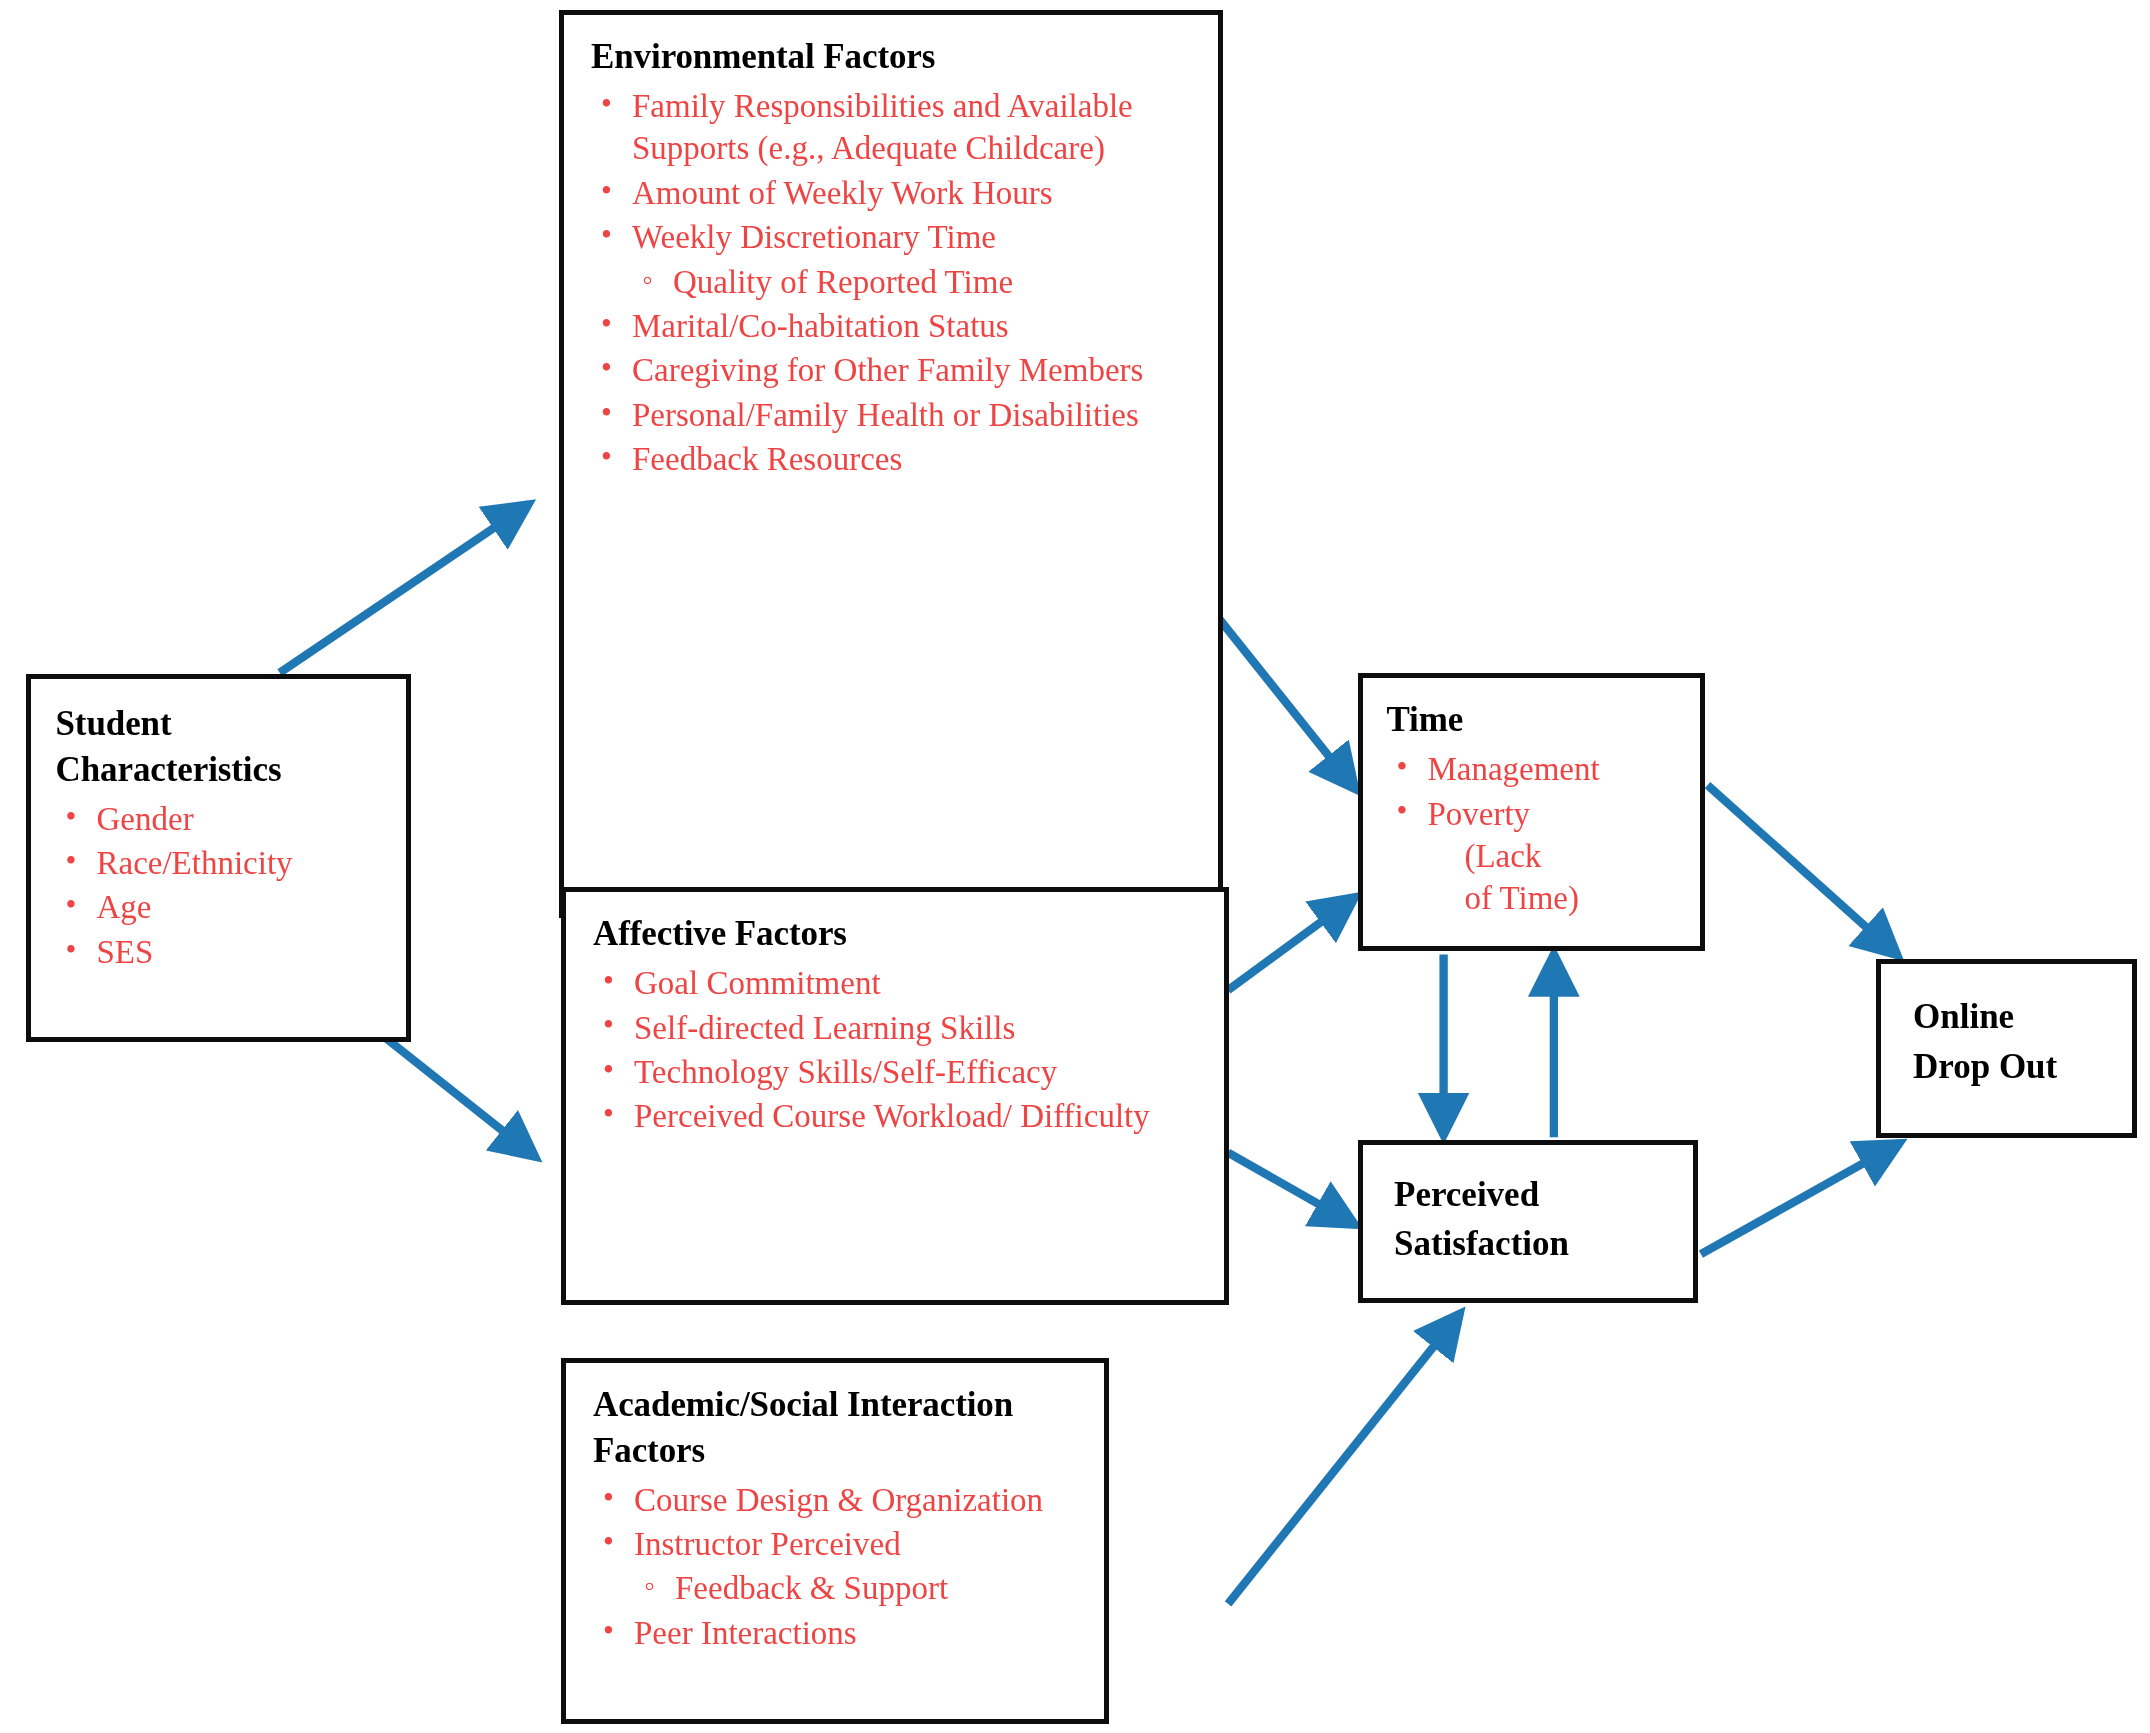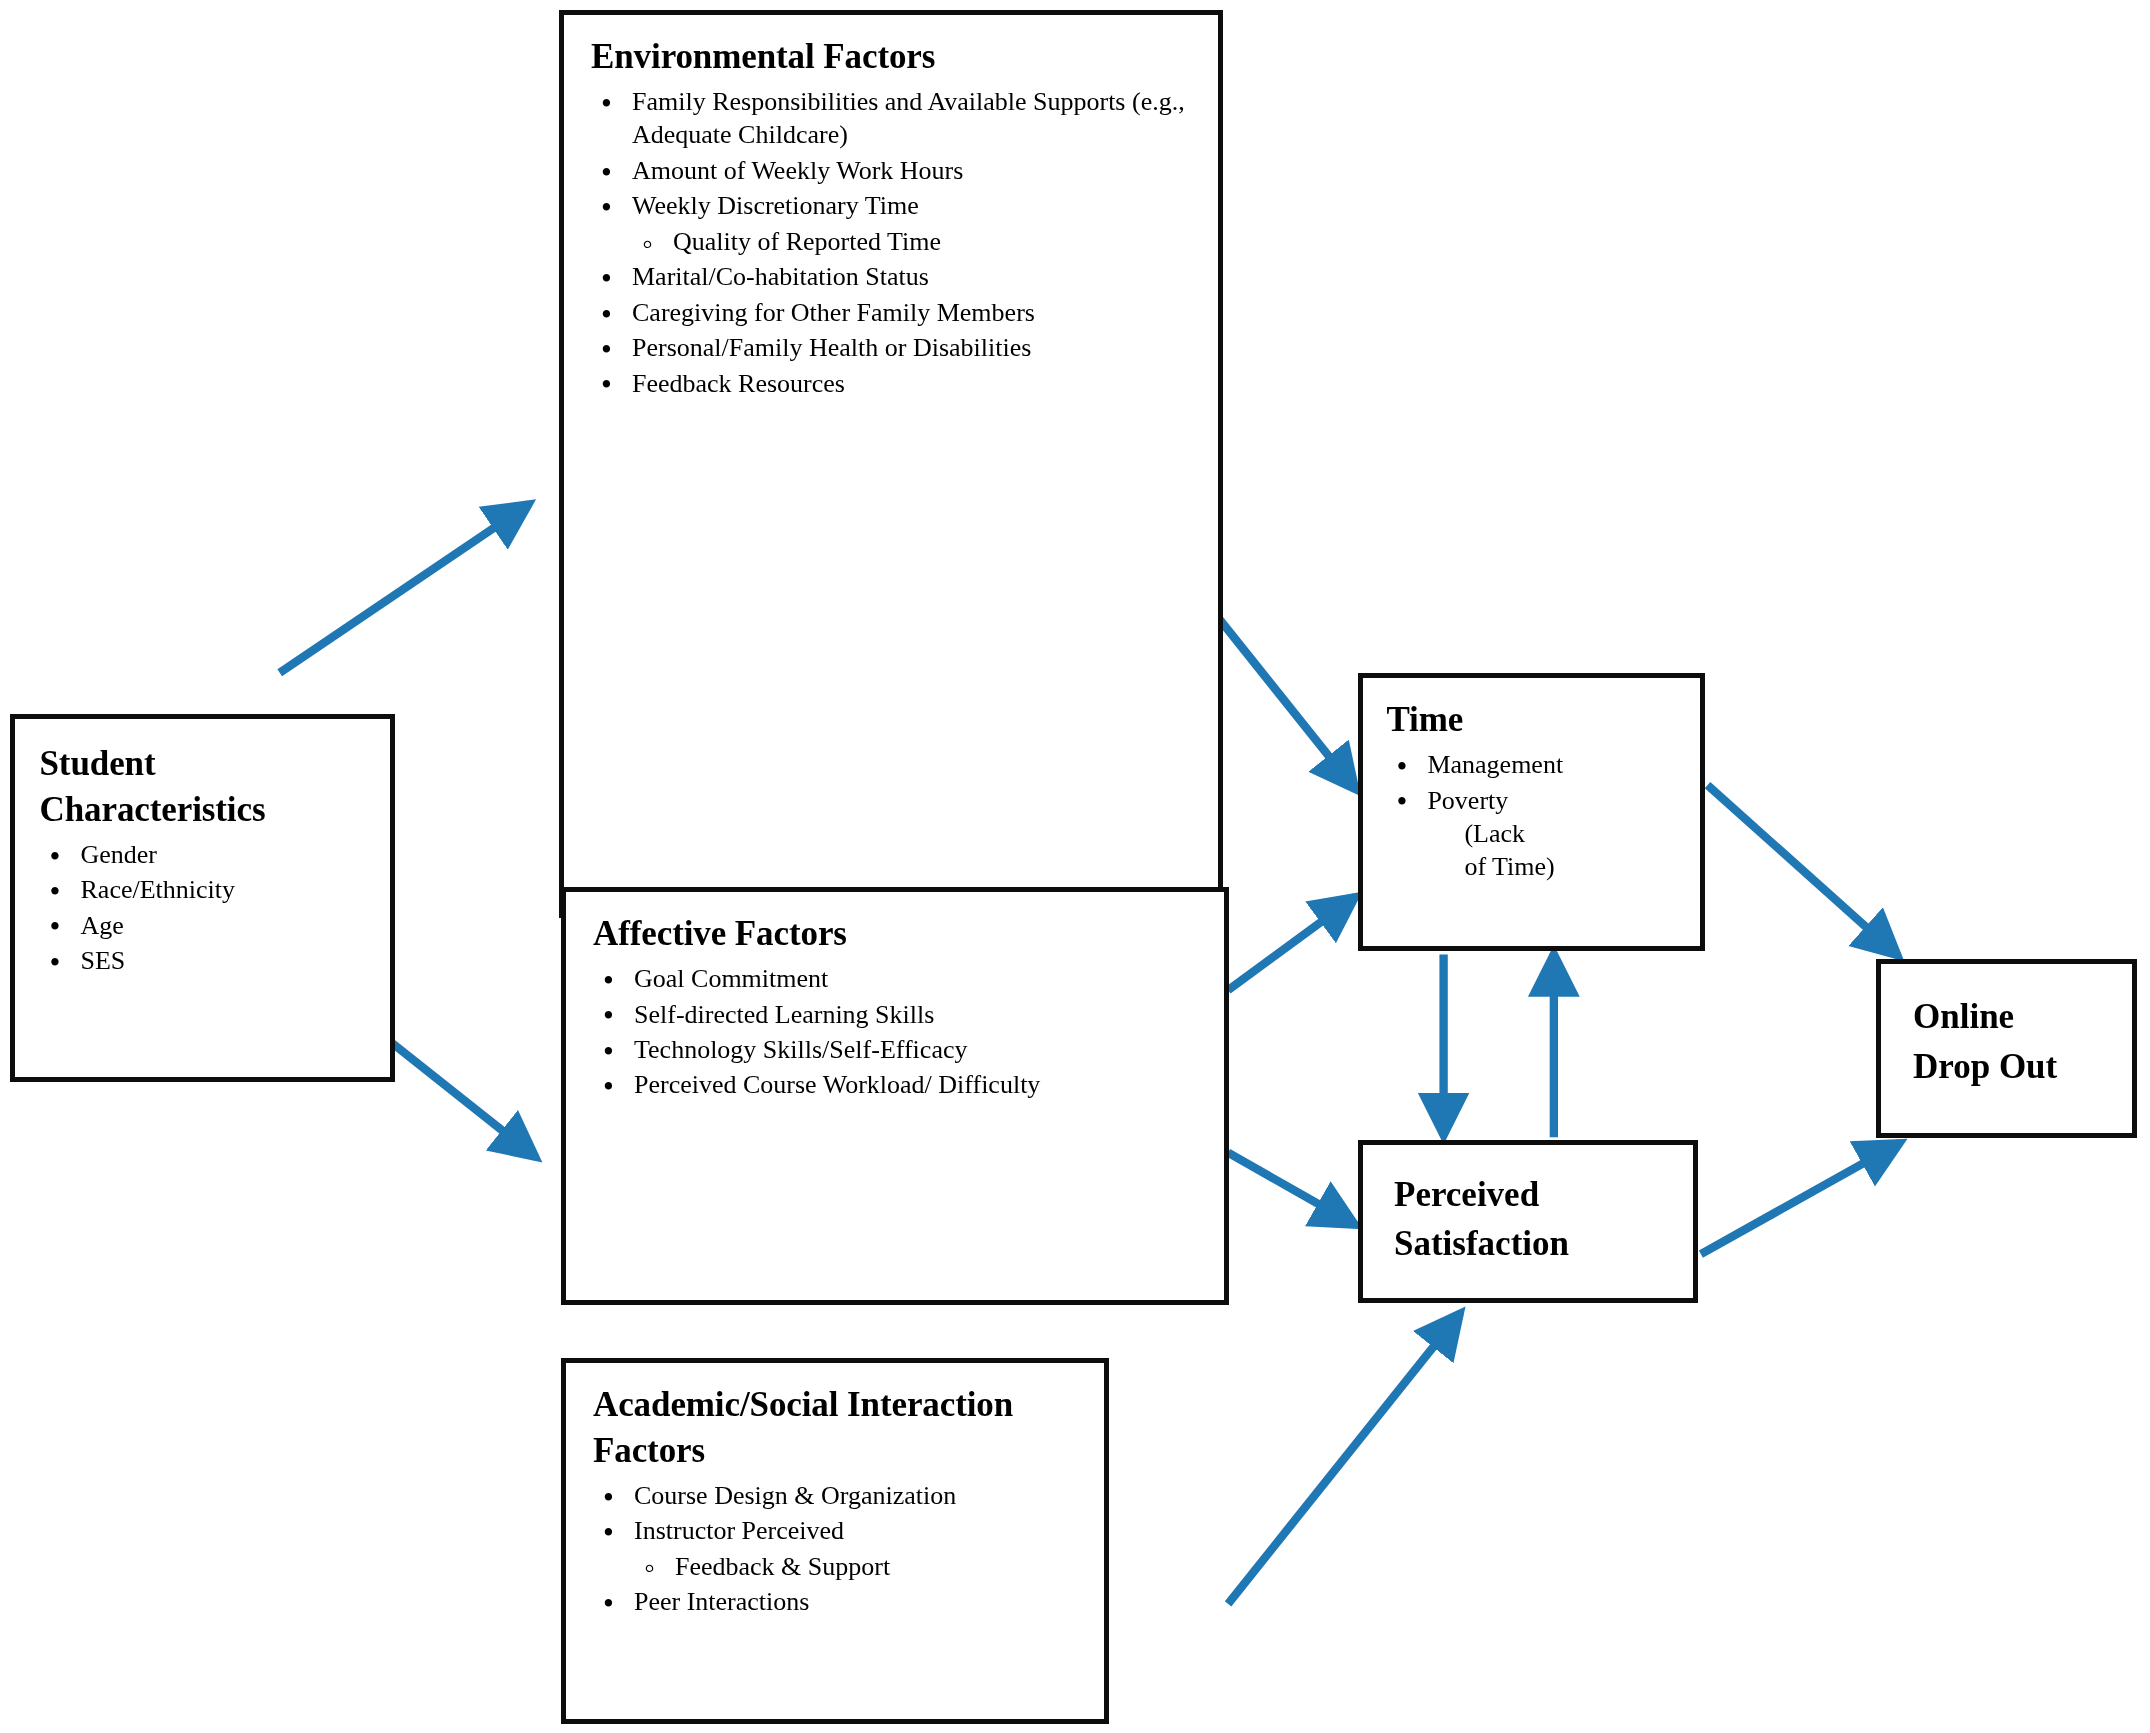--- a/index.html
+++ b/index.html
@@ -40,9 +40,9 @@
   }
   ul.bullets > li {
     position: relative;
-    font-size: 26px;
+    font-size: 33px;
     line-height: 1.28;
-    color: #000000;
+    color: #ef4444;
     padding-left: 41px;
     margin-bottom: 2.2px;
   }

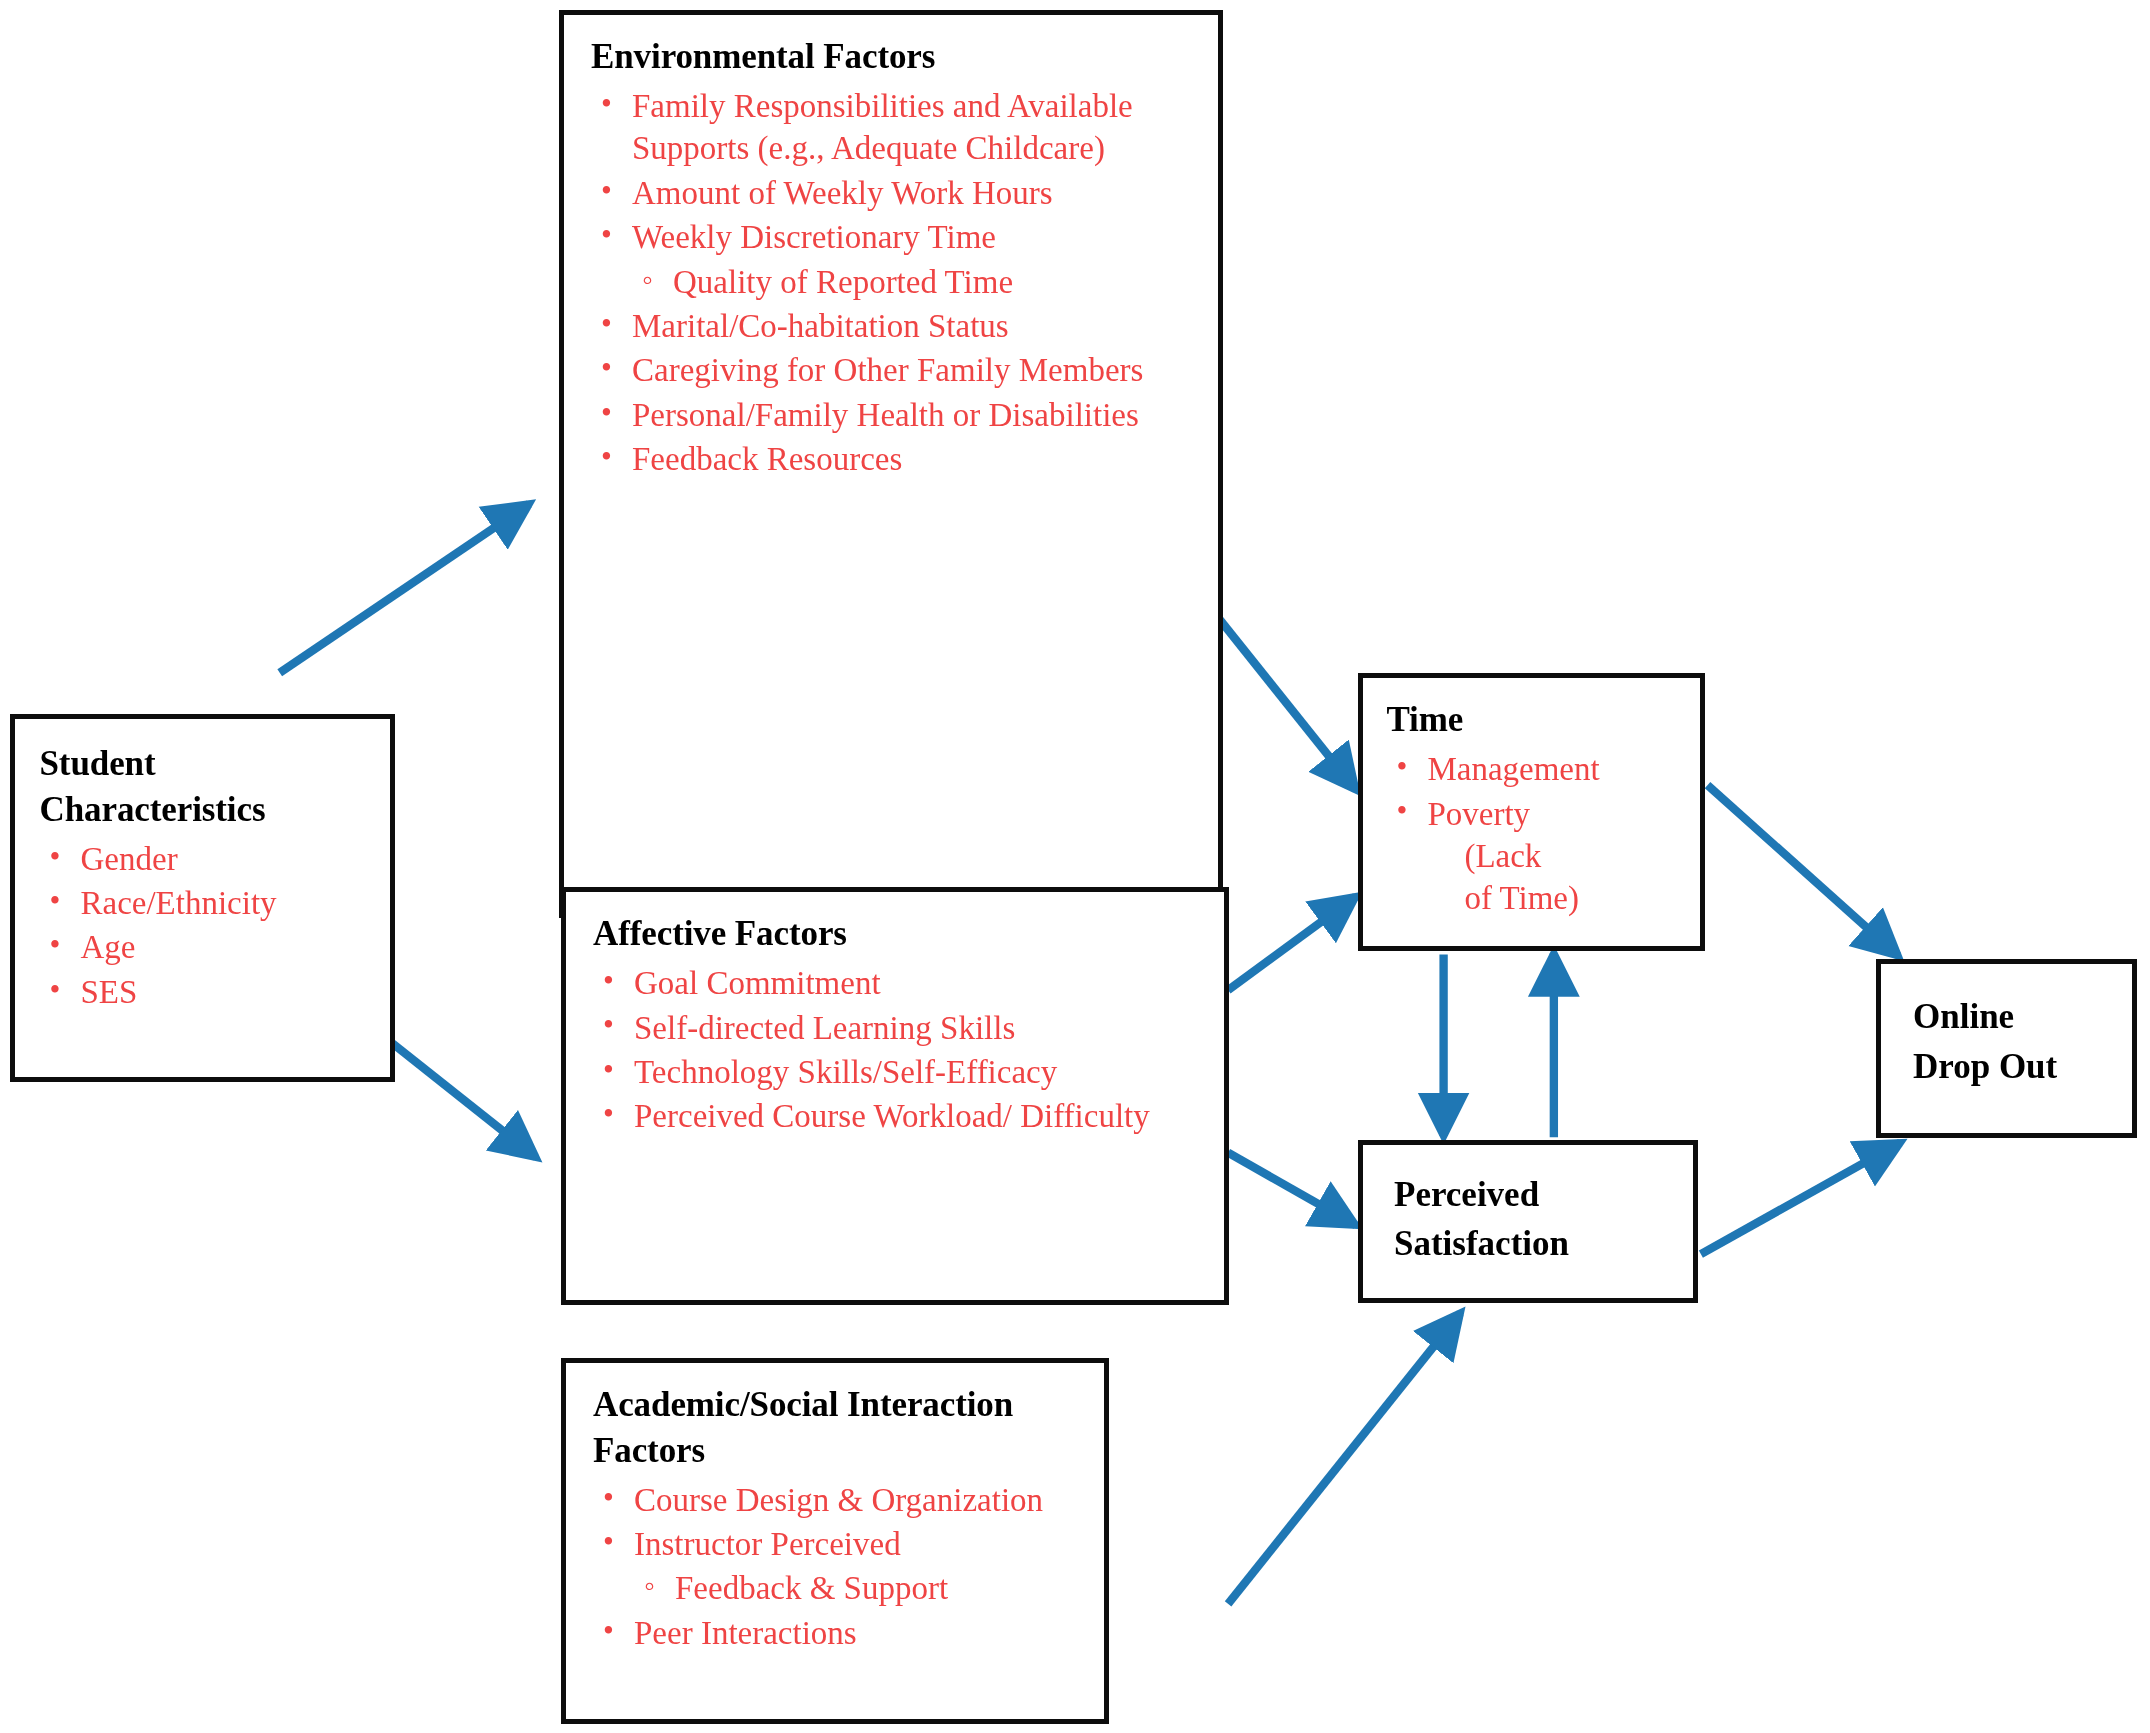--- a/index.html
+++ b/index.html
@@ -75,7 +75,7 @@
   }
   
   #node-environmental { left: 559px; top: 10px; width: 664px; height: 908px; }
-  #node-student       { left: 10px;   top: 674px; width: 385px;  height: 368px; margin-top: 40px; }
+  #node-student       { left: 26px;   top: 674px; width: 385px;  height: 368px; }
   #node-affective     { left: 561px; top: 887px; width: 668px; height: 418px; }
   #node-academic      { left: 561px; top: 1358px; width: 548px; height: 366px; }
   #node-time          { left: 1358px; top: 673px; width: 347px;  height: 278px; }

